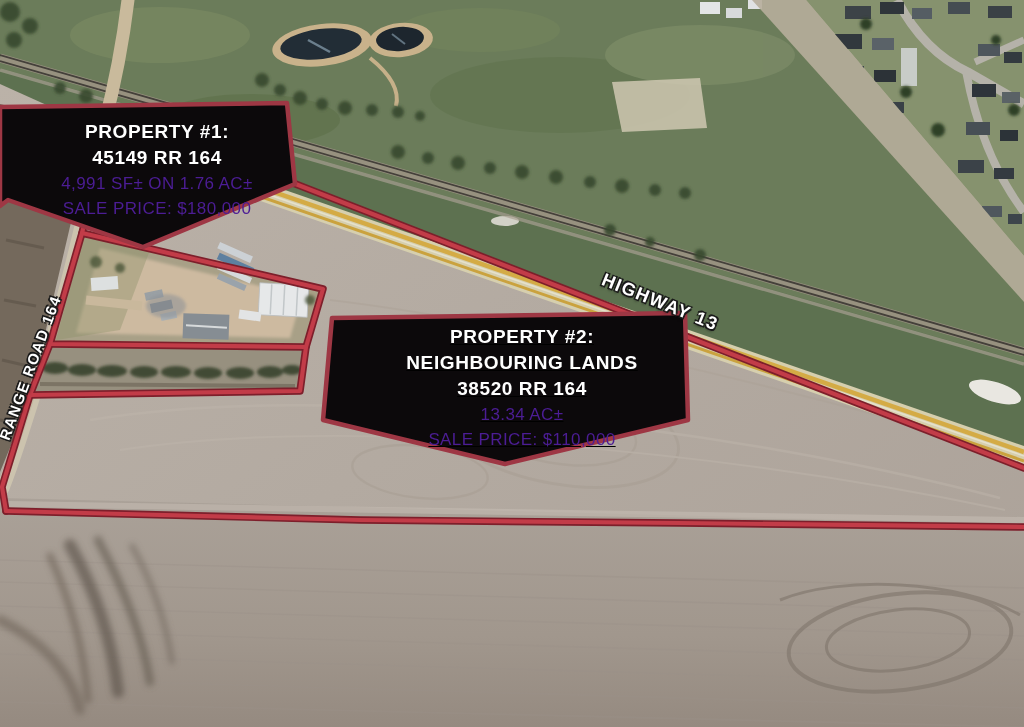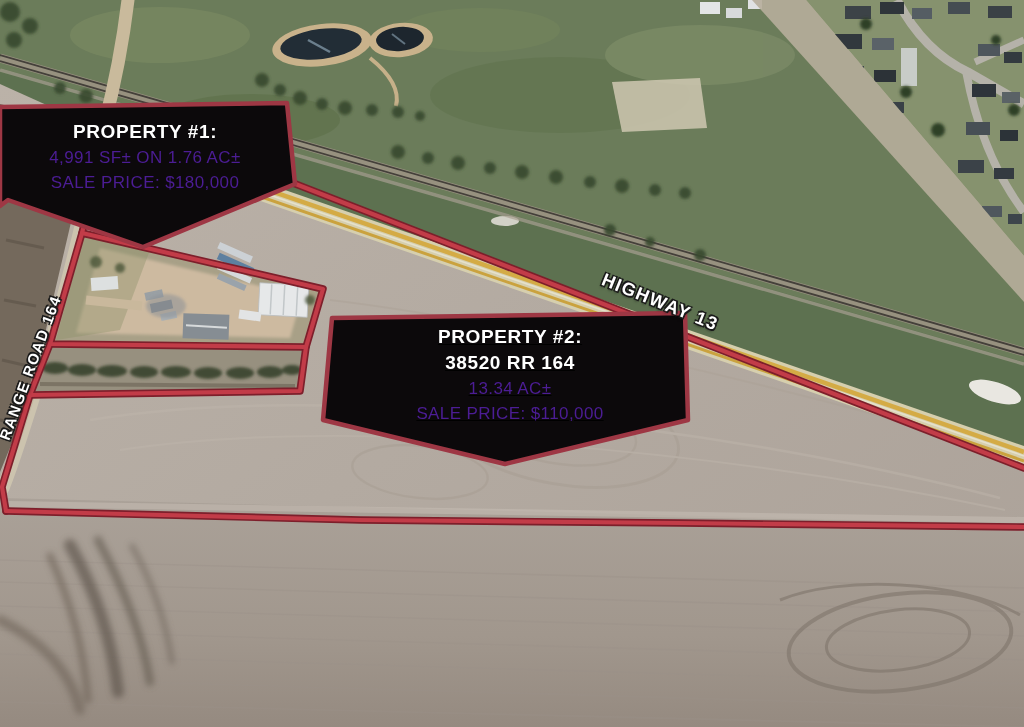--- a/index.html
+++ b/index.html
@@ -10,7 +10,7 @@
   .stage svg{position:absolute;left:0;top:0;}
   .callout-text{
     position:absolute;text-align:center;z-index:30;
-    -webkit-user-select:none;user-select:none;
+    -webkit-user-select:none;user-select:none;padding-left:12px;
   }
   .callout-text .t{
     color:#fff;font-weight:bold;font-size:19px;line-height:26px;

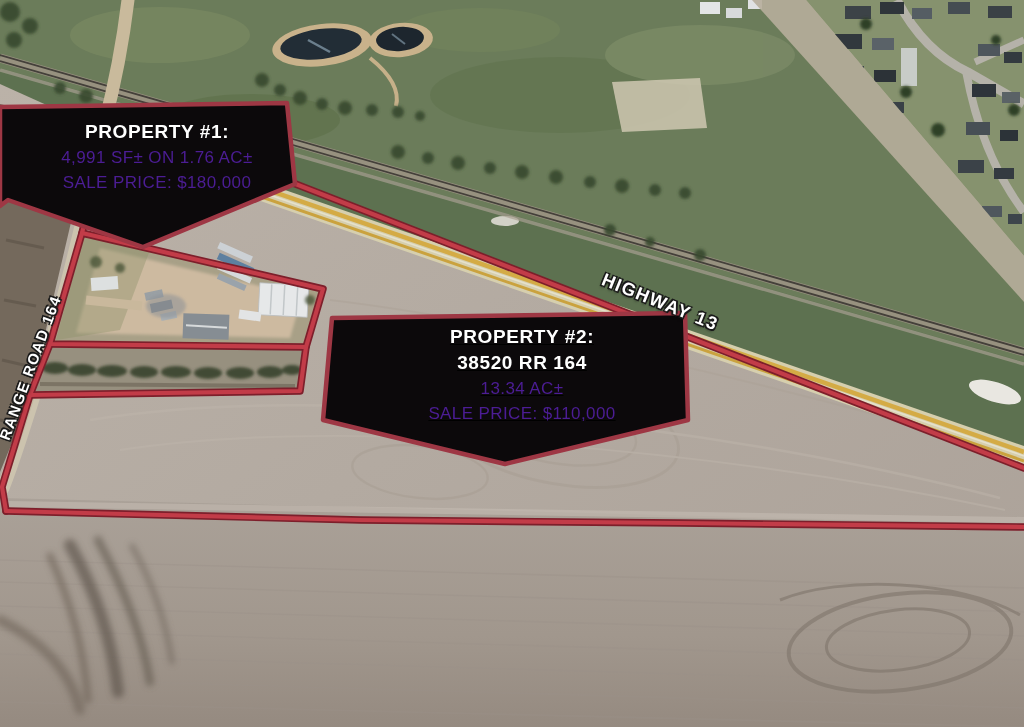--- a/index.html
+++ b/index.html
@@ -320,6 +320,7 @@
 
   <div class="callout-text" style="left:0;top:119px;width:290px;">
     <span class="t">PROPERTY #1:</span>
+    <span class="t">45149 RR 164</span>
     <span class="d">4,991 SF± ON 1.76 AC±</span>
     <span class="d">SALE PRICE: $180,000</span>
   </div>

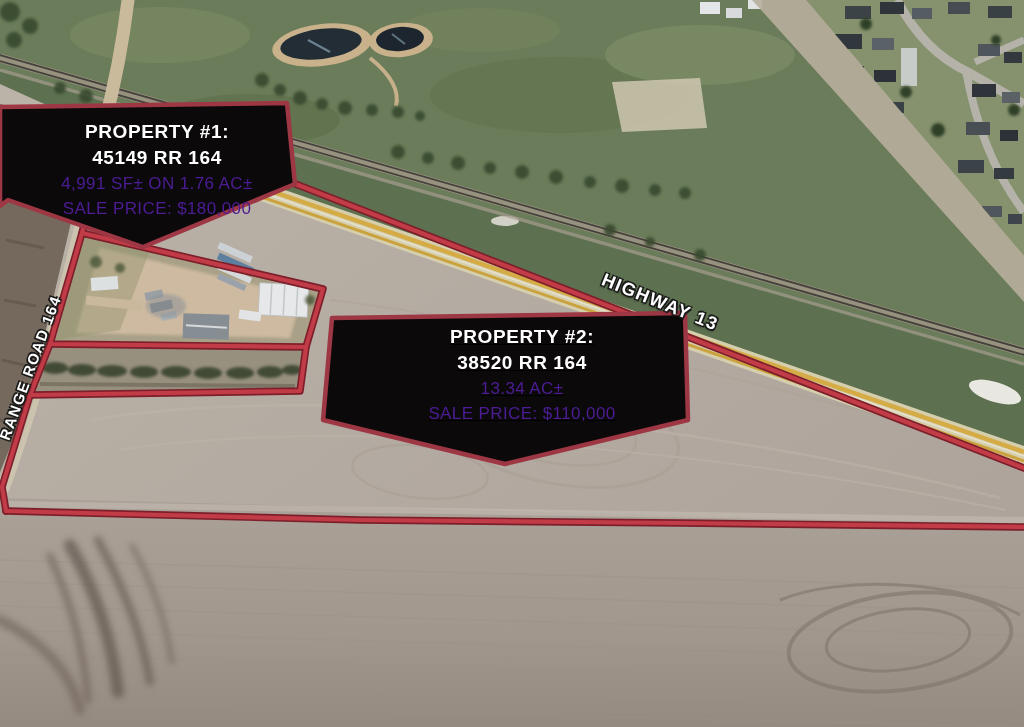--- a/index.html
+++ b/index.html
@@ -327,6 +327,7 @@
 
   <div class="callout-text" style="left:332px;top:324px;width:356px;text-decoration:underline;">
     <span class="t">PROPERTY #2:</span>
+    <span class="t">NEIGHBOURING LANDS</span>
     <span class="t">38520 RR 164</span>
     <span class="d">13.34 AC±</span>
     <span class="d">SALE PRICE: $110,000</span>

